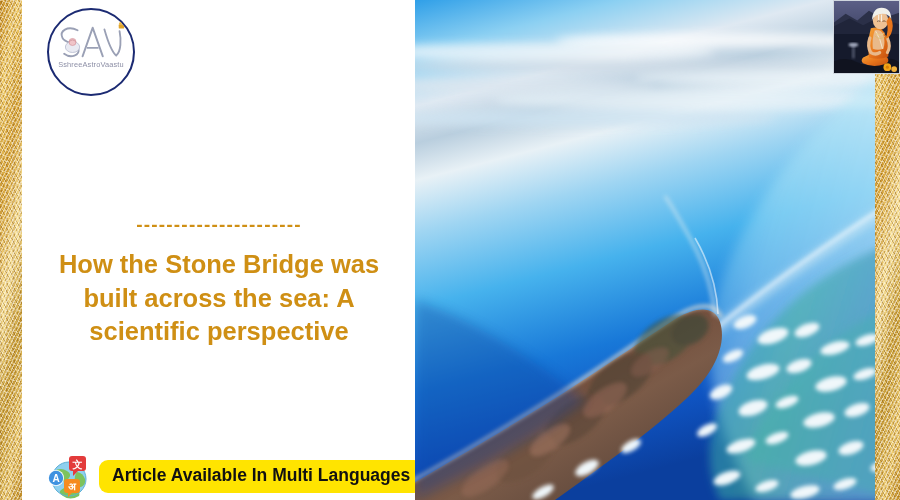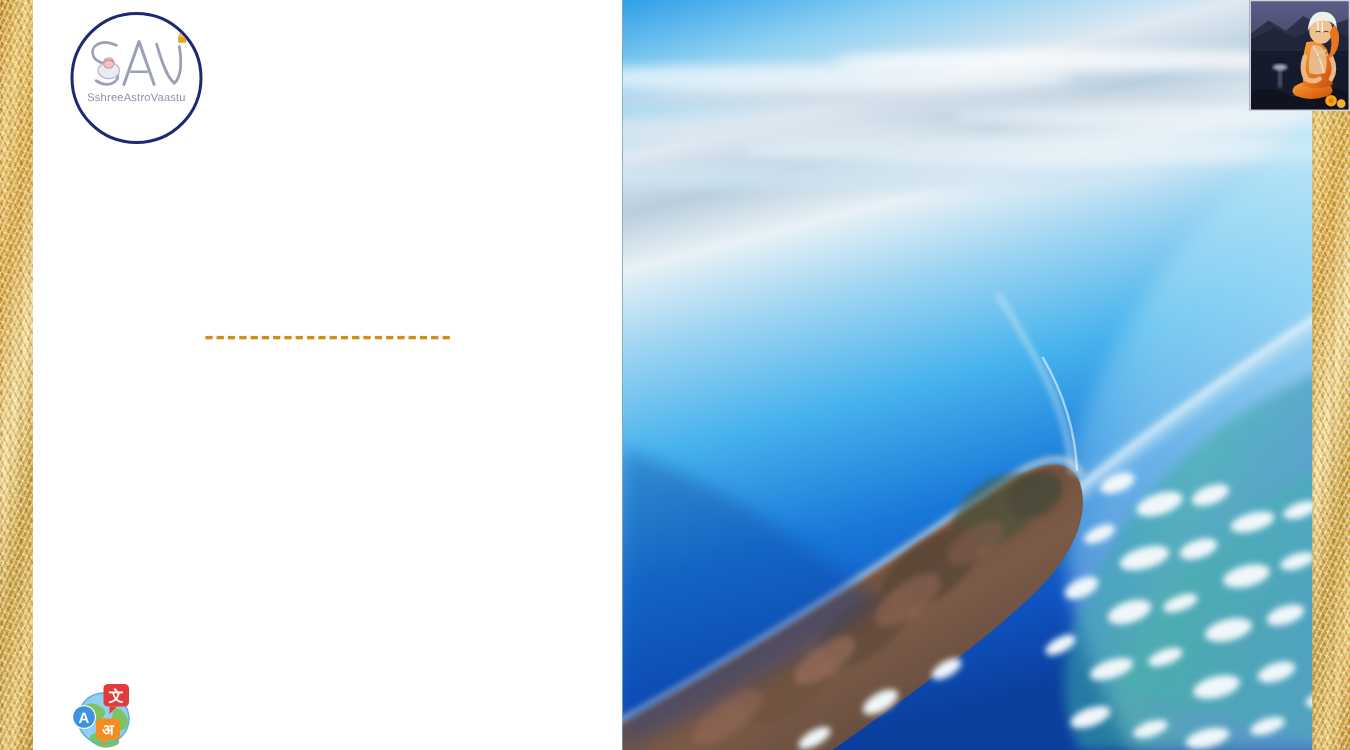--- a/index.html
+++ b/index.html
@@ -16,7 +16,7 @@
     width: 900px;
     height: 500px;
     overflow: hidden;
-    background: #bef264;
+    background: #eab308;
   }
 
   

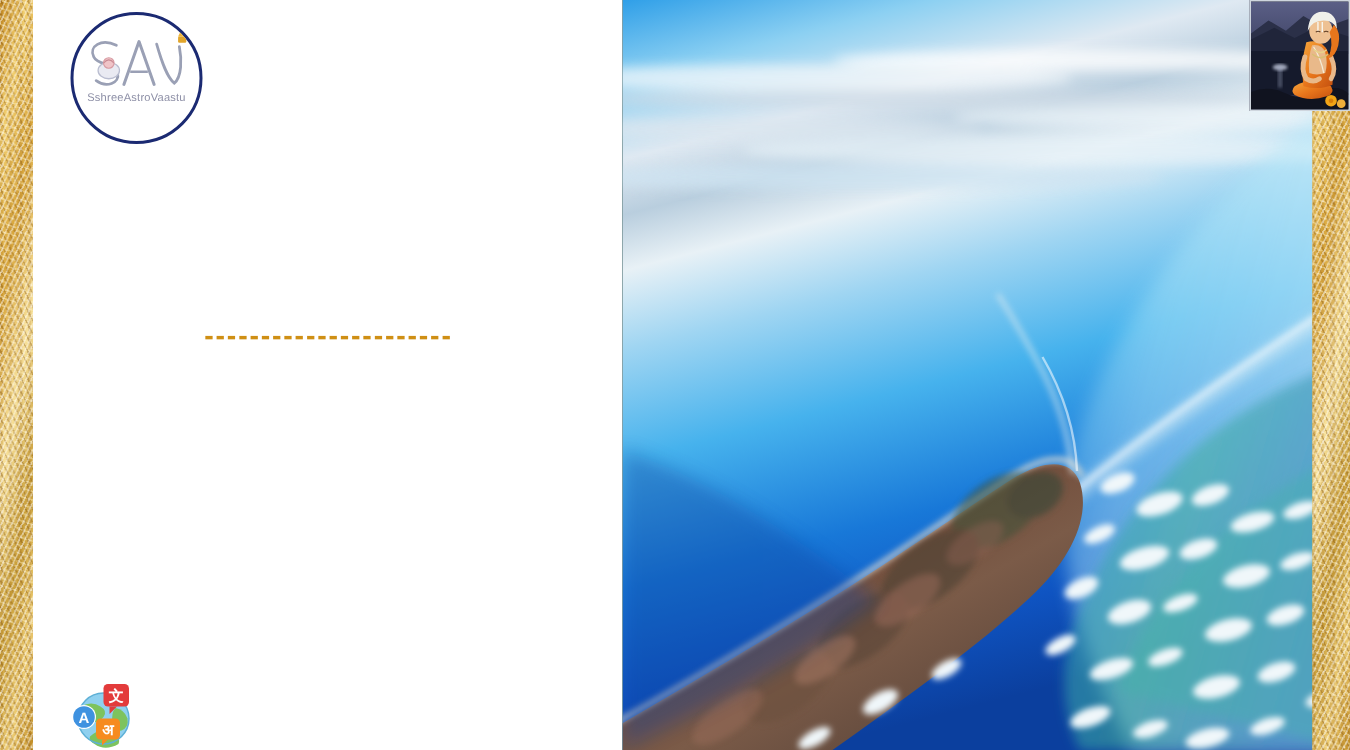--- a/index.html
+++ b/index.html
@@ -210,6 +210,7 @@
 
     <div id="divider">----------------------</div>
 
+    <div id="title-en">How the Stone Bridge was built across the sea: A scientific perspective</div>
 
     <div id="lang-banner">
       <div id="lang-icon">

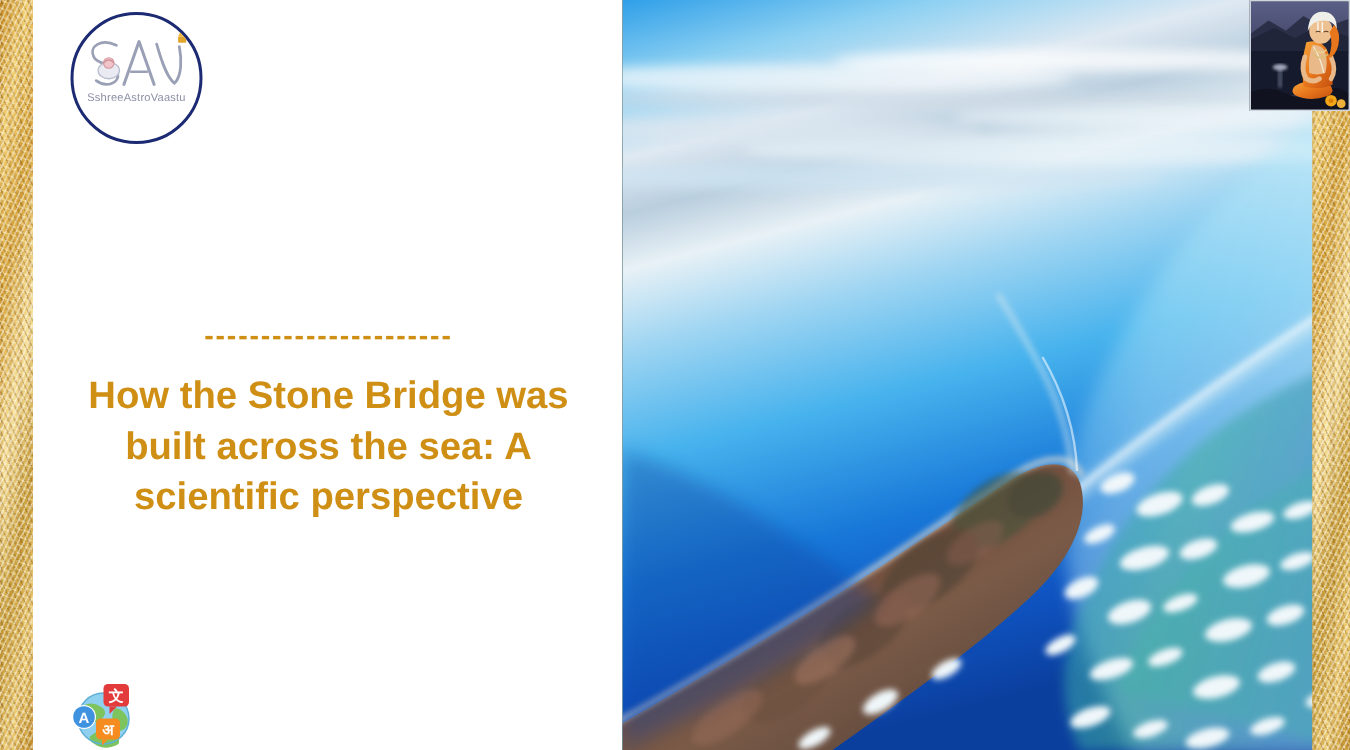--- a/index.html
+++ b/index.html
@@ -239,6 +239,7 @@
           </g>
         </svg>
       </div>
+      <div id="lang-pill">Article Available In Multi Languages</div>
     </div>
 
   </div>

